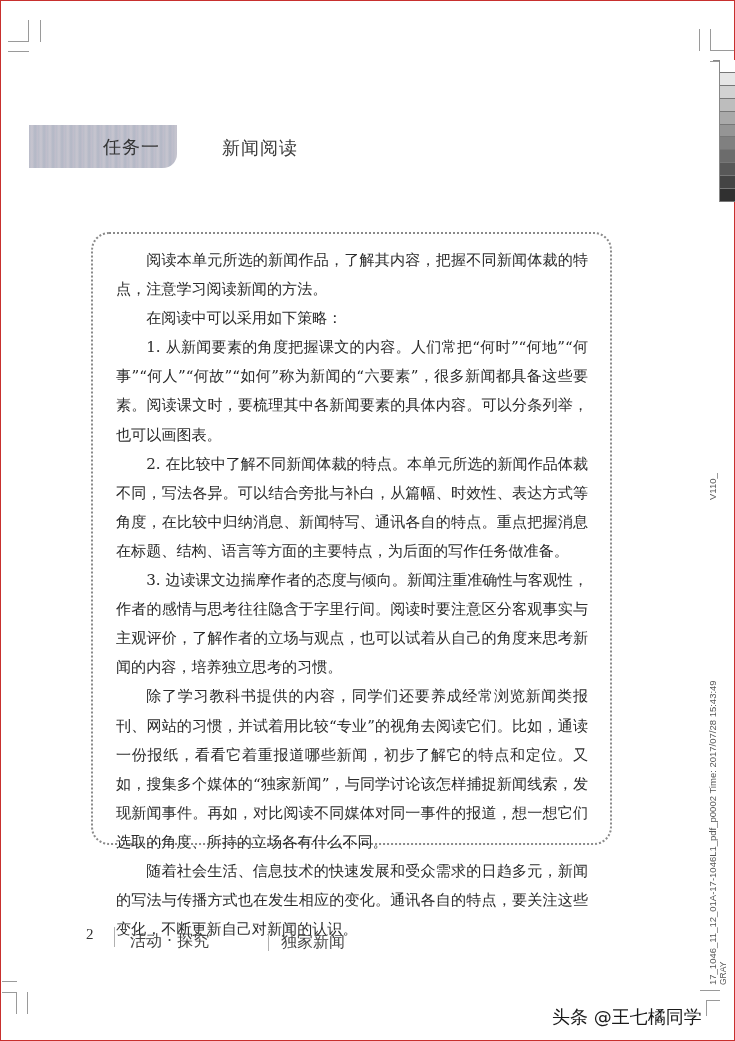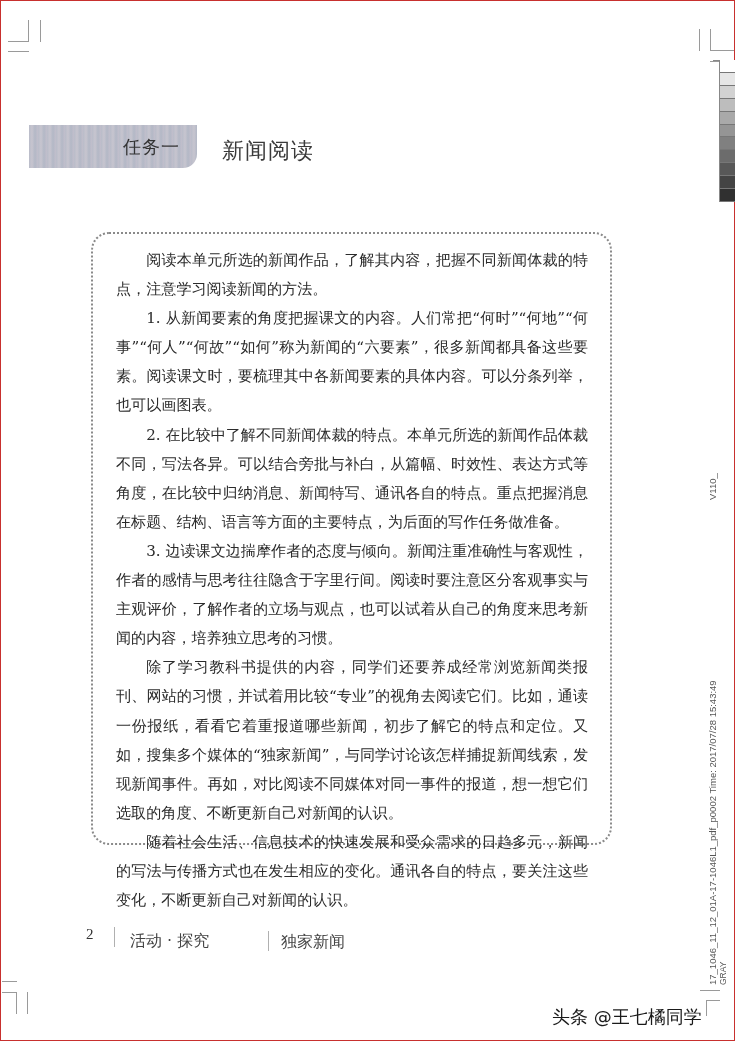--- a/index.html
+++ b/index.html
@@ -48,7 +48,7 @@
 
     
     .task-header {
-      position: absolute; left: 29px; top: 125px; width: 168px; height: 43px;
+      position: absolute; left: 29px; top: 125px; width: 148px; height: 43px;
       background: repeating-linear-gradient(90deg, #b9bcc9 0px, #c7c5cf 3px, #b3b8c6 6px, #c2bfcc 9px);
       border-bottom-right-radius: 14px;
       display: flex; align-items: center; justify-content: flex-end;

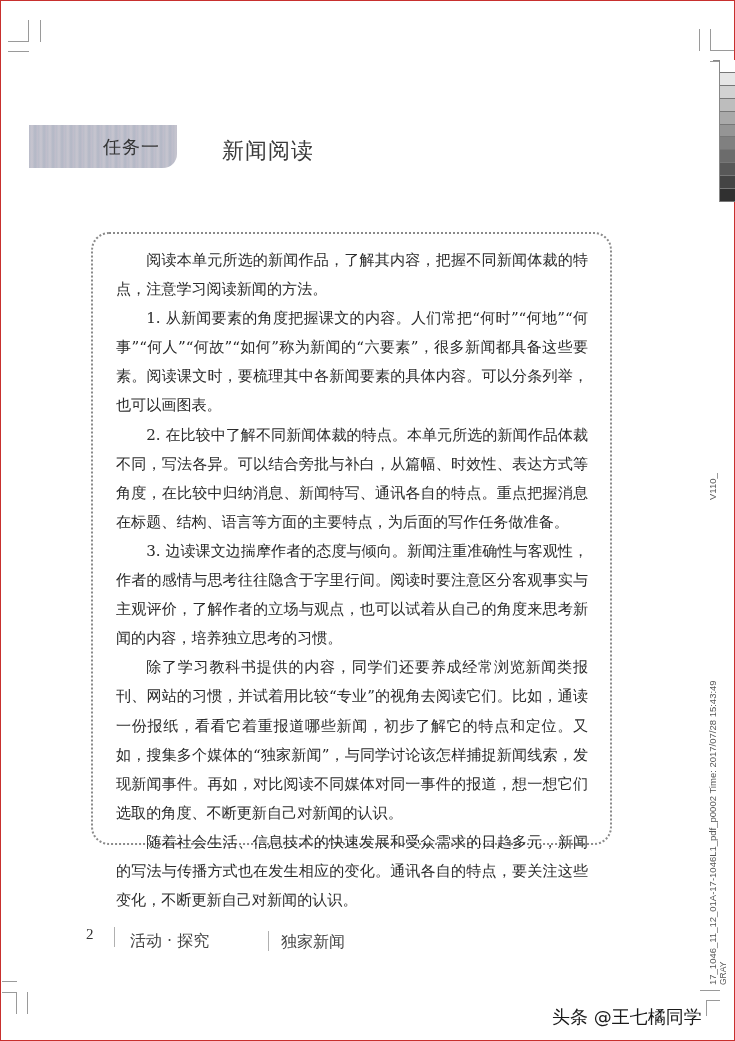--- a/index.html
+++ b/index.html
@@ -60,7 +60,7 @@
     }
     .task-title {
       position: absolute; left: 222px; top: 136px;
-      font-size: 22px; color: #3a3a3a; letter-spacing: 1px;
+      font-size: 18px; color: #3a3a3a; letter-spacing: 1px;
       font-family: "DejaVu Sans", "Liberation Sans", sans-serif;
     }
 

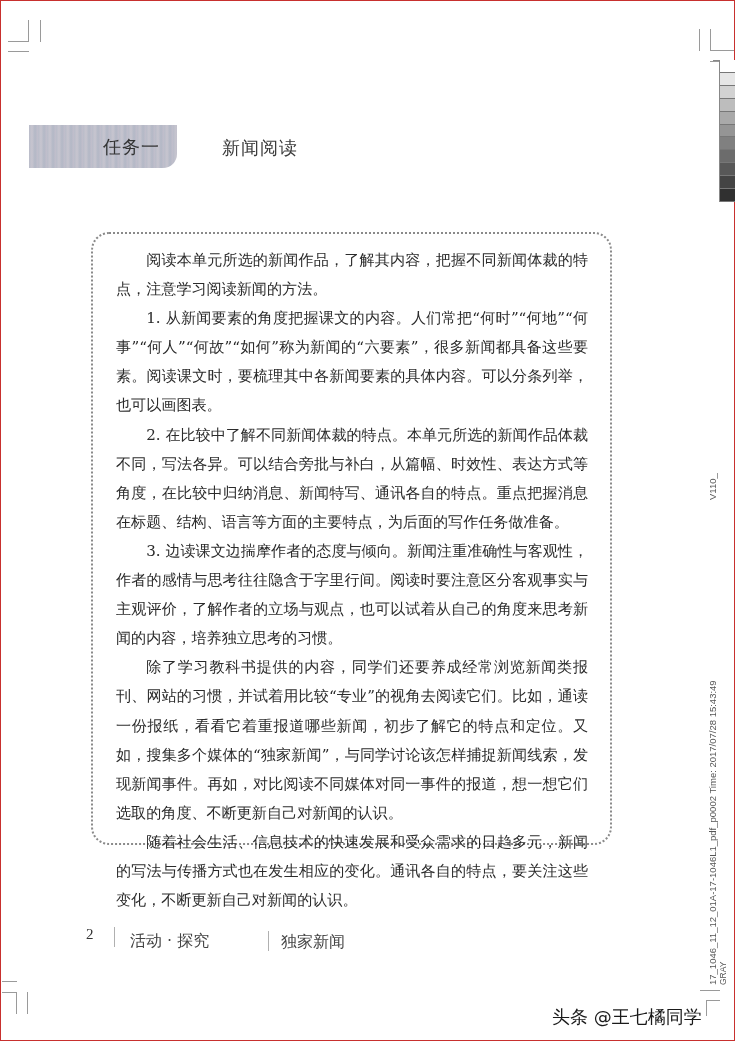--- a/index.html
+++ b/index.html
@@ -155,6 +155,7 @@
 <div class="content-box"></div>
 <div class="content">
   <p>阅读本单元所选的新闻作品，了解其内容，把握不同新闻体裁的特点，注意学习阅读新闻的方法。</p>
+  <p>在阅读中可以采用如下策略：</p>
   <p>1. 从新闻要素的角度把握课文的内容。人们常把“何时”“何地”“何事”“何人”“何故”“如何”称为新闻的“六要素”，很多新闻都具备这些要素。阅读课文时，要梳理其中各新闻要素的具体内容。可以分条列举，也可以画图表。</p>
   <p>2. 在比较中了解不同新闻体裁的特点。本单元所选的新闻作品体裁不同，写法各异。可以结合旁批与补白，从篇幅、时效性、表达方式等角度，在比较中归纳消息、新闻特写、通讯各自的特点。重点把握消息在标题、结构、语言等方面的主要特点，为后面的写作任务做准备。</p>
   <p>3. 边读课文边揣摩作者的态度与倾向。新闻注重准确性与客观性，作者的感情与思考往往隐含于字里行间。阅读时要注意区分客观事实与主观评价，了解作者的立场与观点，也可以试着从自己的角度来思考新闻的内容，培养独立思考的习惯。</p>

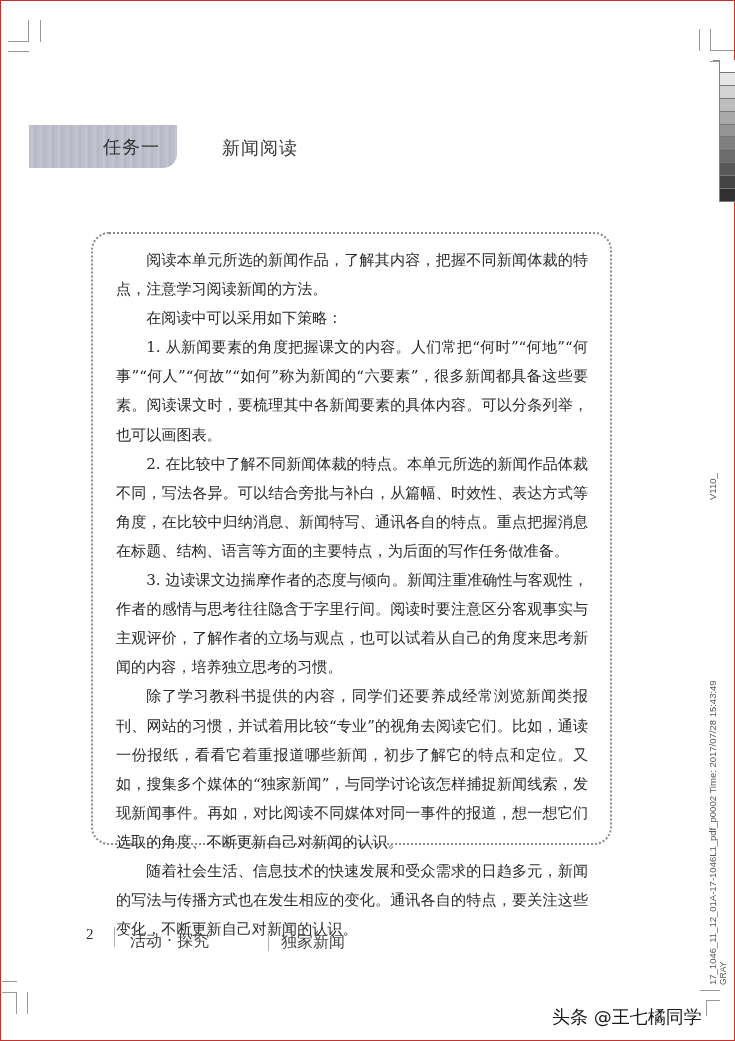--- a/index.html
+++ b/index.html
@@ -159,7 +159,7 @@
   <p>1. 从新闻要素的角度把握课文的内容。人们常把“何时”“何地”“何事”“何人”“何故”“如何”称为新闻的“六要素”，很多新闻都具备这些要素。阅读课文时，要梳理其中各新闻要素的具体内容。可以分条列举，也可以画图表。</p>
   <p>2. 在比较中了解不同新闻体裁的特点。本单元所选的新闻作品体裁不同，写法各异。可以结合旁批与补白，从篇幅、时效性、表达方式等角度，在比较中归纳消息、新闻特写、通讯各自的特点。重点把握消息在标题、结构、语言等方面的主要特点，为后面的写作任务做准备。</p>
   <p>3. 边读课文边揣摩作者的态度与倾向。新闻注重准确性与客观性，作者的感情与思考往往隐含于字里行间。阅读时要注意区分客观事实与主观评价，了解作者的立场与观点，也可以试着从自己的角度来思考新闻的内容，培养独立思考的习惯。</p>
-  <p>除了学习教科书提供的内容，同学们还要养成经常浏览新闻类报刊、网站的习惯，并试着用比较“专业”的视角去阅读它们。比如，通读一份报纸，看看它着重报道哪些新闻，初步了解它的特点和定位。又如，搜集多个媒体的“独家新闻”，与同学讨论该怎样捕捉新闻线索，发现新闻事件。再如，对比阅读不同媒体对同一事件的报道，想一想它们选取的角度、不断更新自己对新闻的认识。</p>
+  <p>除了学习教科书提供的内容，同学们还要养成经常浏览新闻类报刊、网站的习惯，并试着用比较“专业”的视角去阅读它们。比如，通读一份报纸，看看它着重报道哪些新闻，初步了解它的特点和定位。又如，搜集多个媒体的“独家新闻”，与同学讨论该怎样捕捉新闻线索，发现新闻事件。再如，对比阅读不同媒体对同一事件的报道，想一想它们选取的角度、所持的立场各有什么不同。</p>
   <p>随着社会生活、信息技术的快速发展和受众需求的日趋多元，新闻的写法与传播方式也在发生相应的变化。通讯各自的特点，要关注这些变化，不断更新自己对新闻的认识。</p>
 </div>
 

